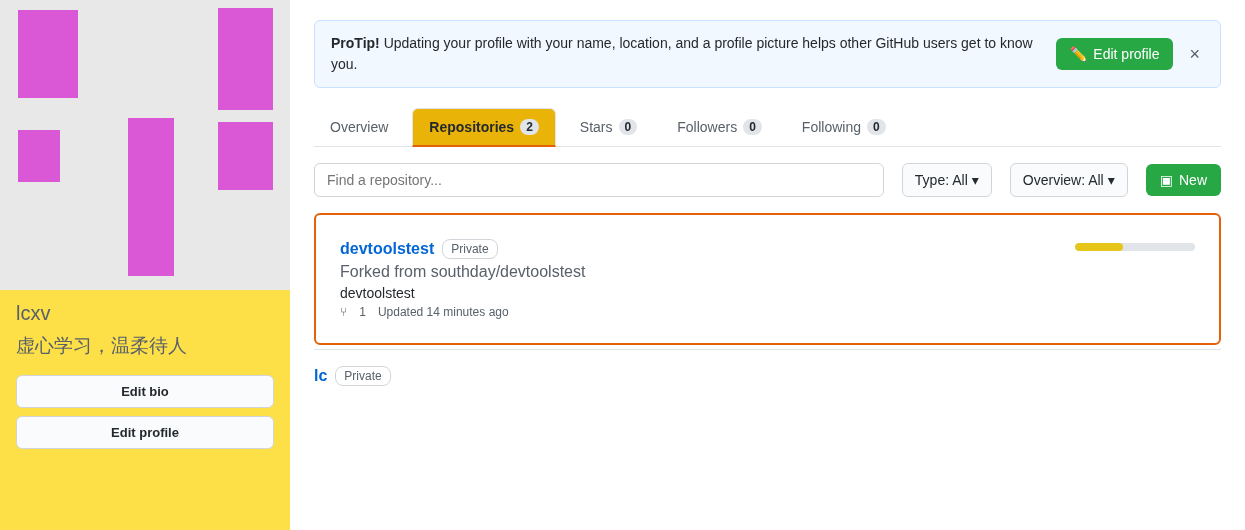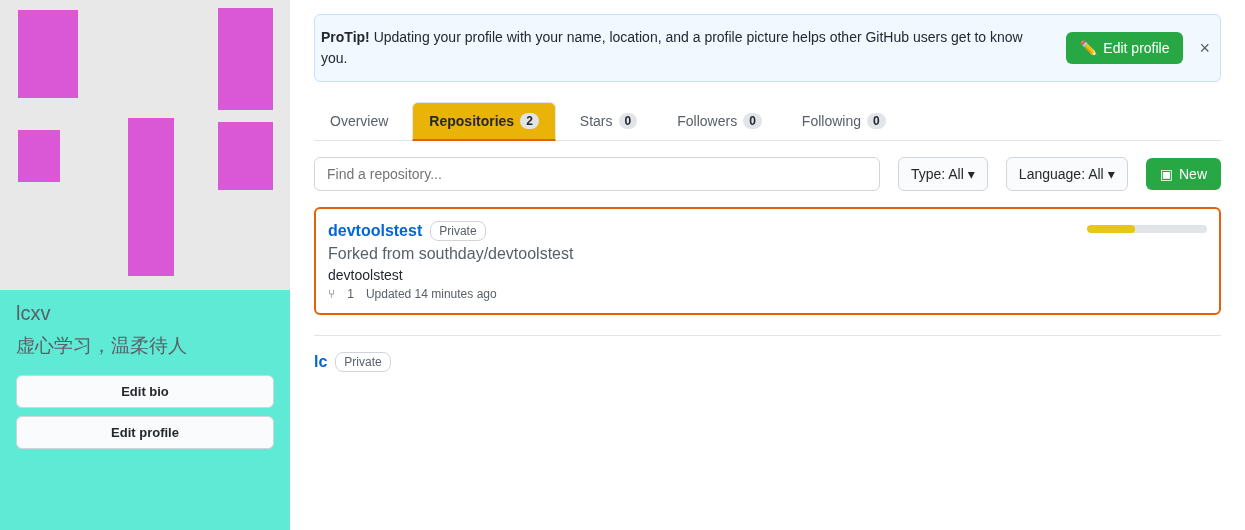--- a/index.html
+++ b/index.html
@@ -78,9 +78,9 @@
       background: #f1f8ff;
       border: 1px solid #c8e1ff;
       border-radius: 6px;
-      padding: 12px 6px;
+      padding: 12px 16px;
       margin-bottom: 20px;
-      margin-top: 14px;
+      margin-top: 20px;
     }
     .protip-text {
       flex: 1;

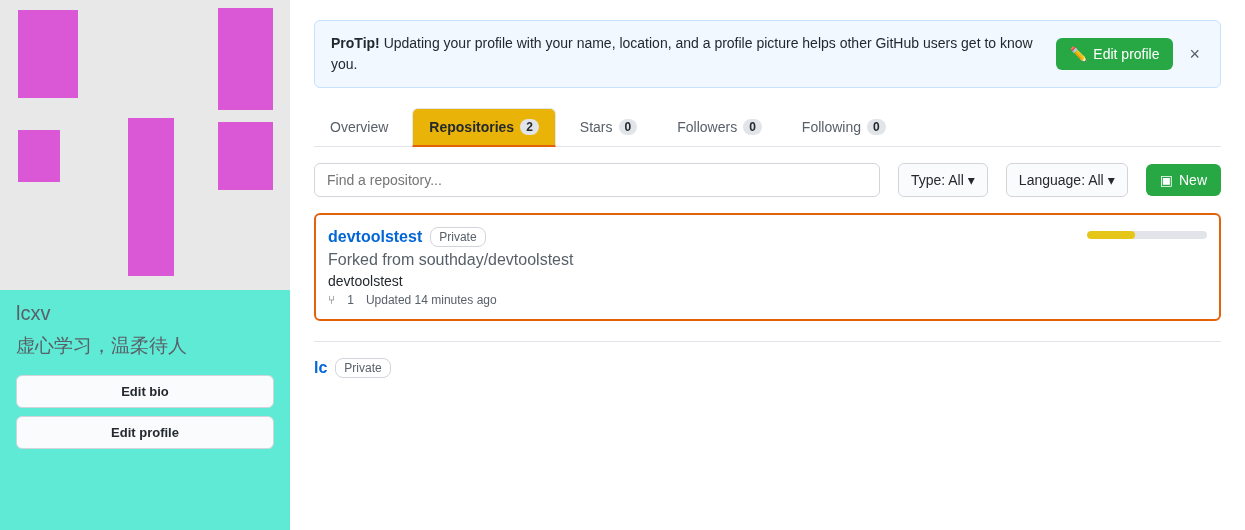--- a/index.html
+++ b/index.html
@@ -351,7 +351,7 @@
         <span>▾</span>
       </button>
       <button class="filter-btn">
-        <span>Language: All</span>
+        <span>Overview: All</span>
         <span>▾</span>
       </button>
       <button class="btn-new">

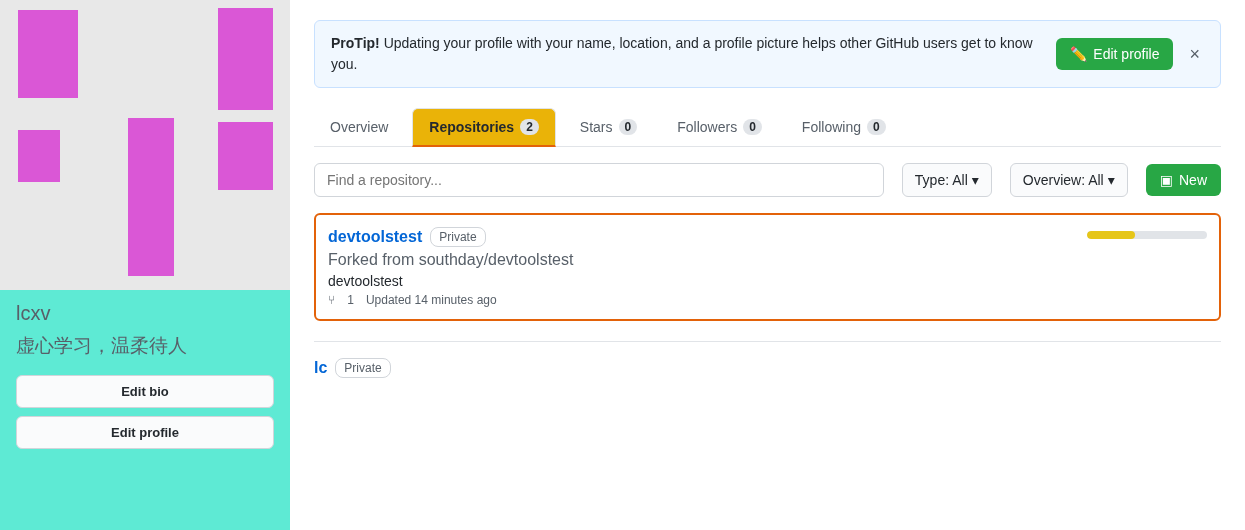--- a/index.html
+++ b/index.html
@@ -215,8 +215,8 @@
     .repo-item.highlighted {
       border: 2px solid #e36209;
       border-radius: 6px;
-      padding: 12px;
-      margin-bottom: 20px;
+      padding: 24px;
+      margin-bottom: 4px;
     }
     .repo-item-left { flex: 1; }
     .repo-name-row {

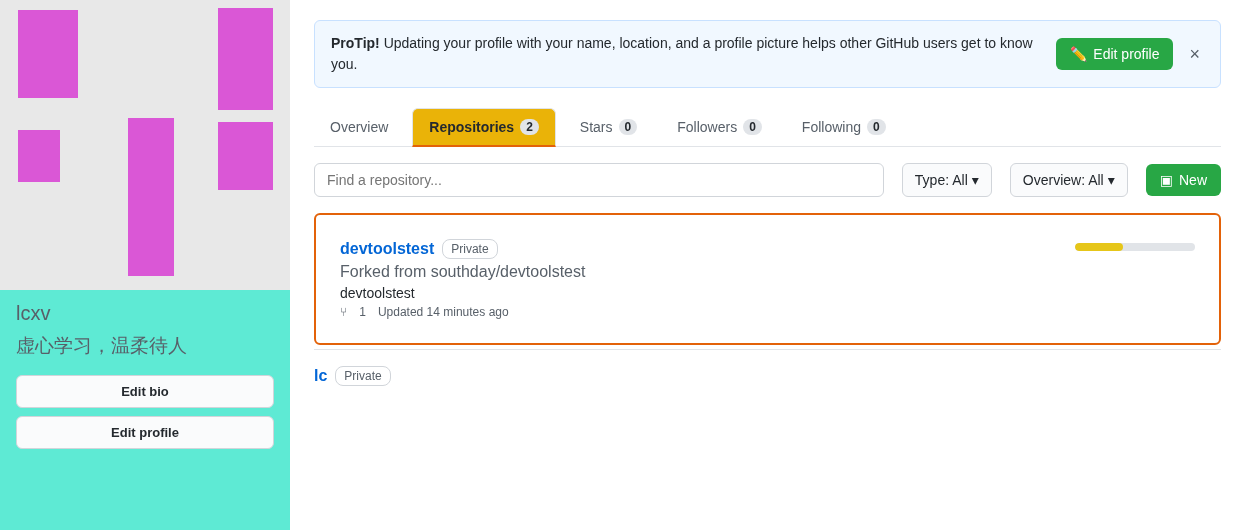--- a/index.html
+++ b/index.html
@@ -20,7 +20,7 @@
       width: 290px;
       flex-shrink: 0;
       padding: 0;
-      background: #5eead4;
+      background: #fde047;
     }
 
     .avatar-grid {

